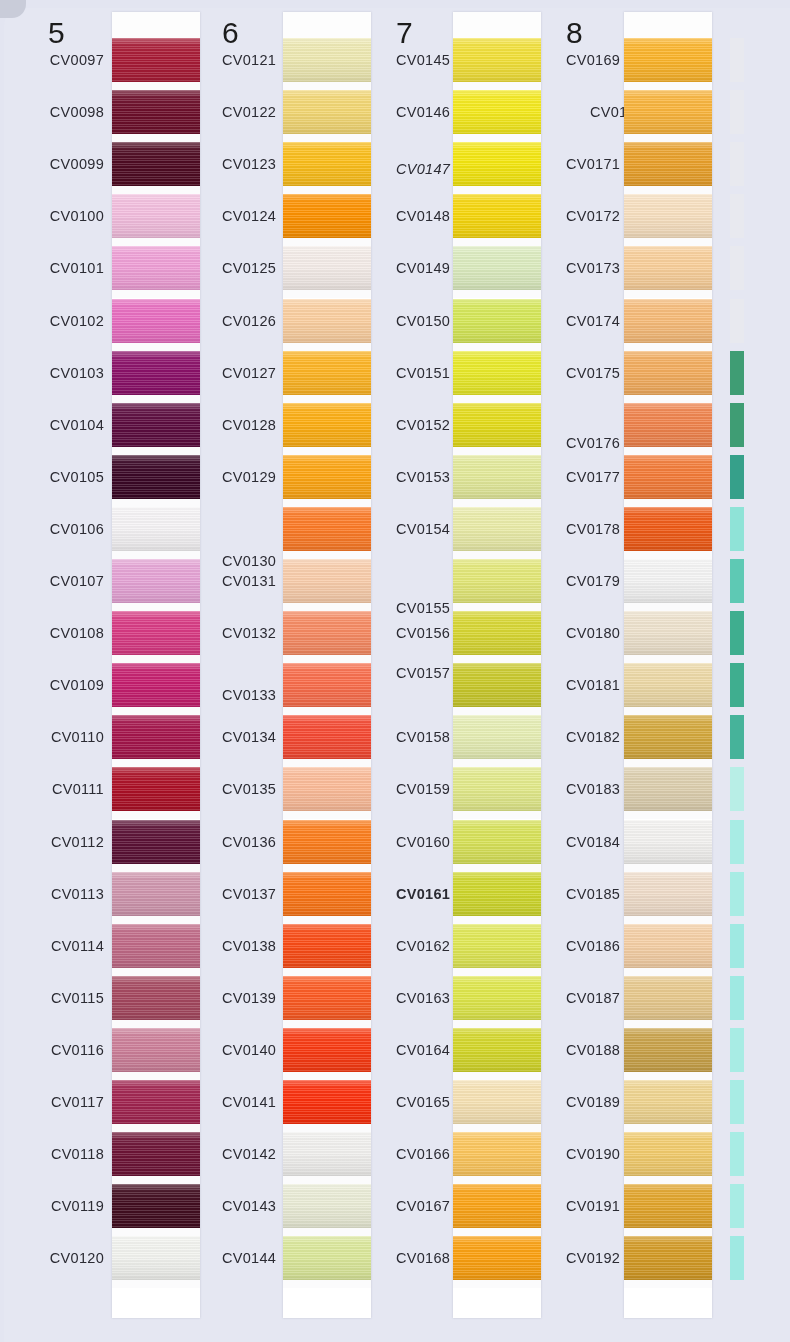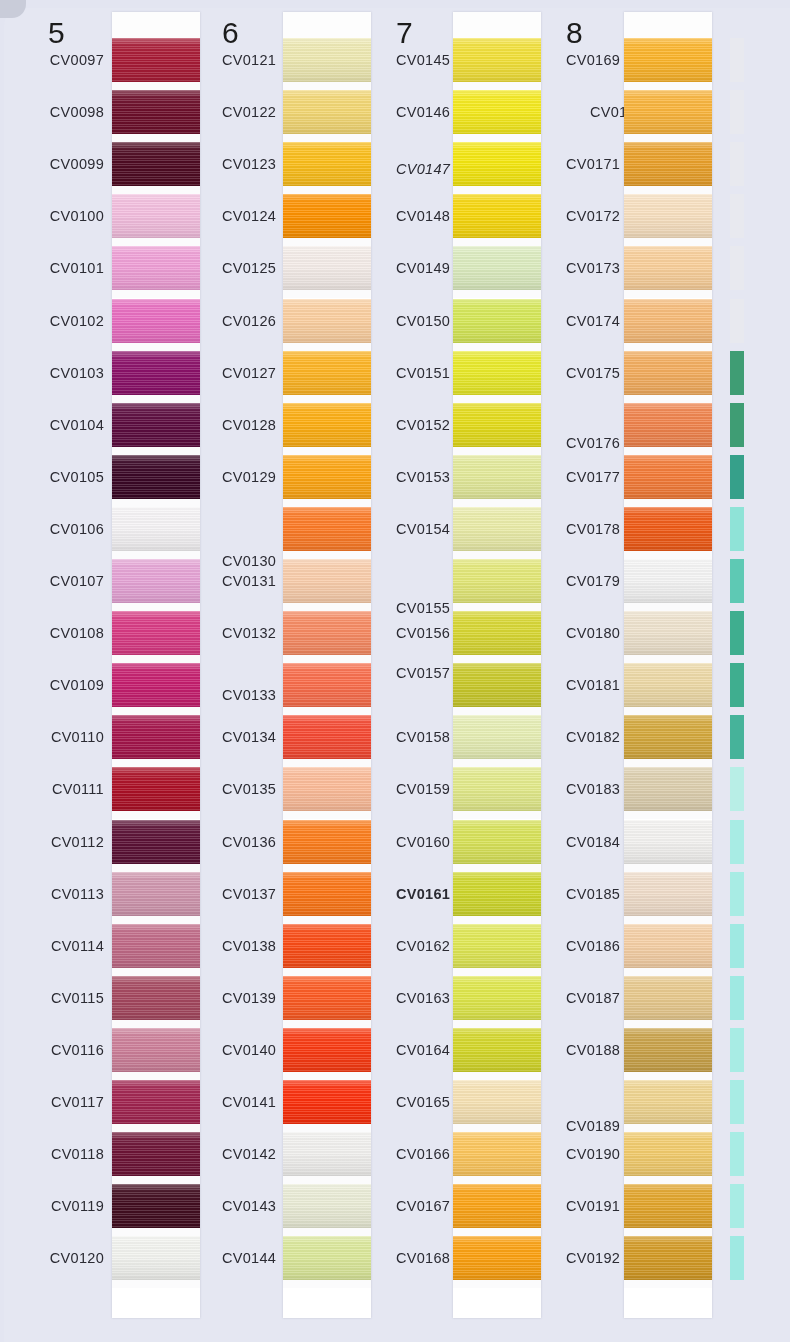--- a/index.html
+++ b/index.html
@@ -378,7 +378,7 @@
         <div class="label" style="left: 566px; width: 50px; top: 937.7px;">CV0186</div>
         <div class="label" style="left: 566px; width: 50px; top: 989.8px;">CV0187</div>
         <div class="label" style="left: 566px; width: 50px; top: 1041.9px;">CV0188</div>
-        <div class="label" style="left: 566px; width: 50px; top: 1118px;">CV0189</div>
+        <div class="label" style="left: 566px; width: 50px; top: 1094px;">CV0189</div>
         <div class="label" style="left: 566px; width: 50px; top: 1146.1px;">CV0190</div>
         <div class="label" style="left: 566px; width: 50px; top: 1198.2px;">CV0191</div>
         <div class="label" style="left: 566px; width: 50px; top: 1250.3px;">CV0192</div>

